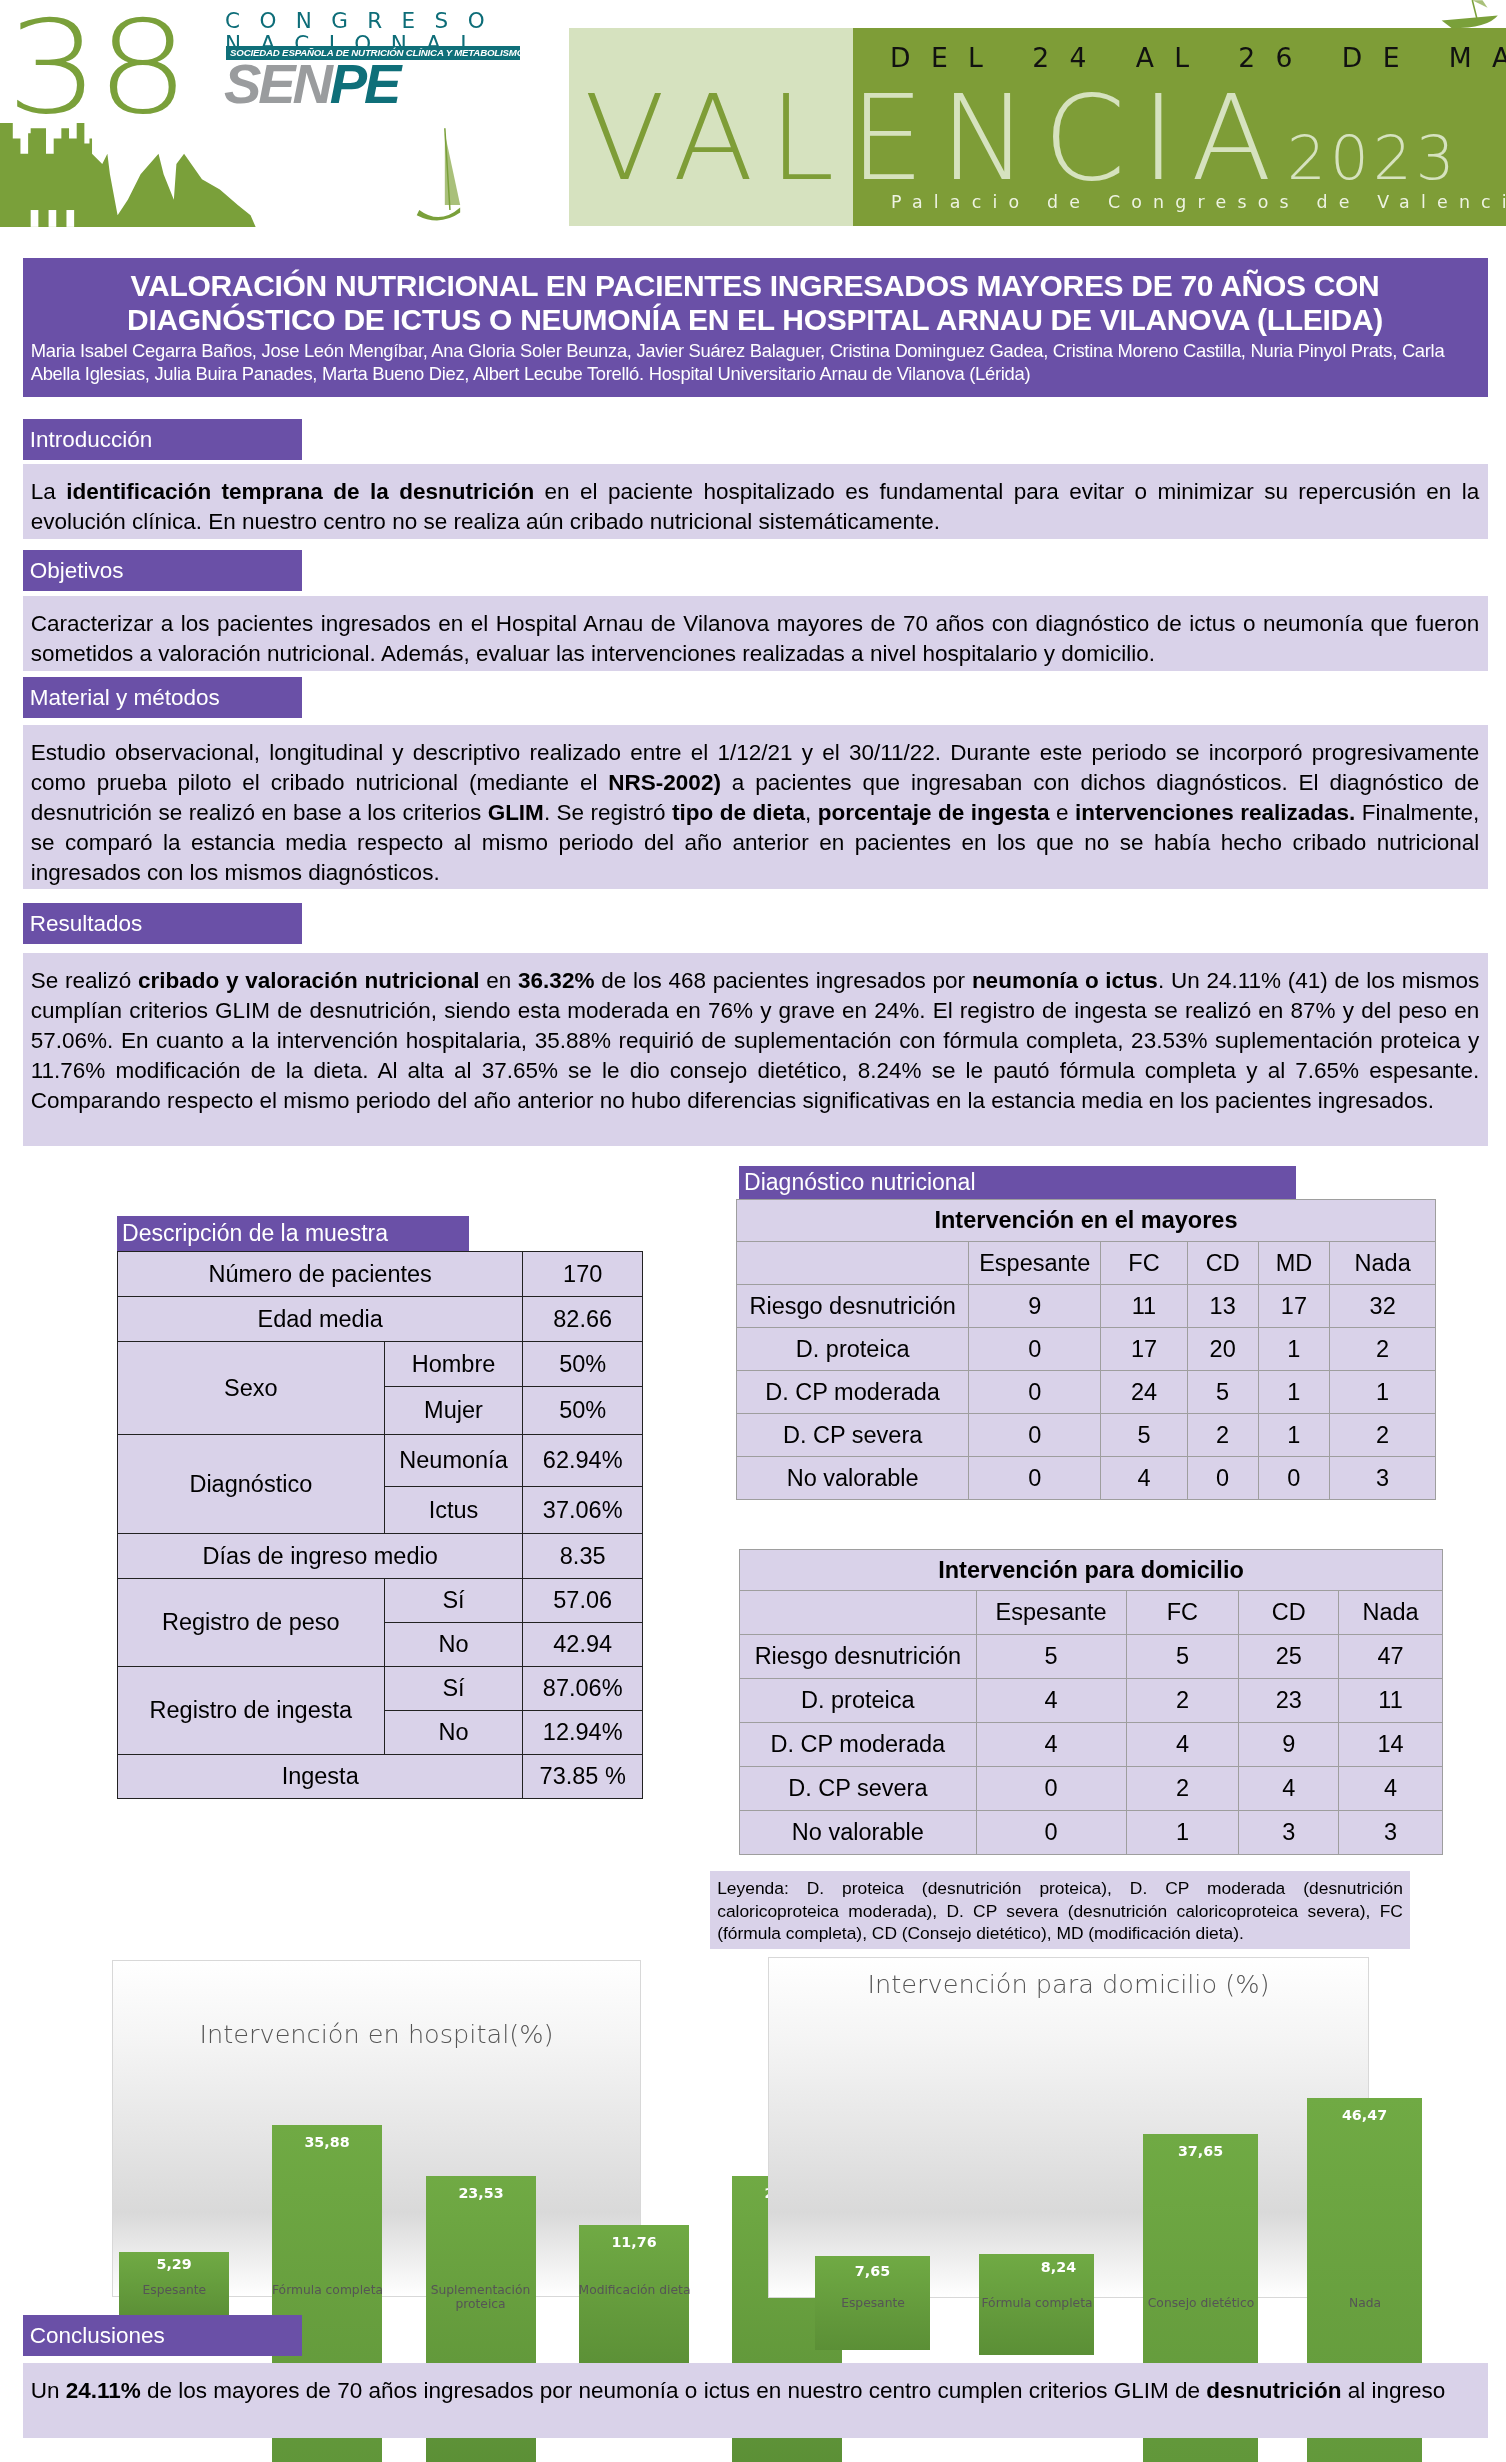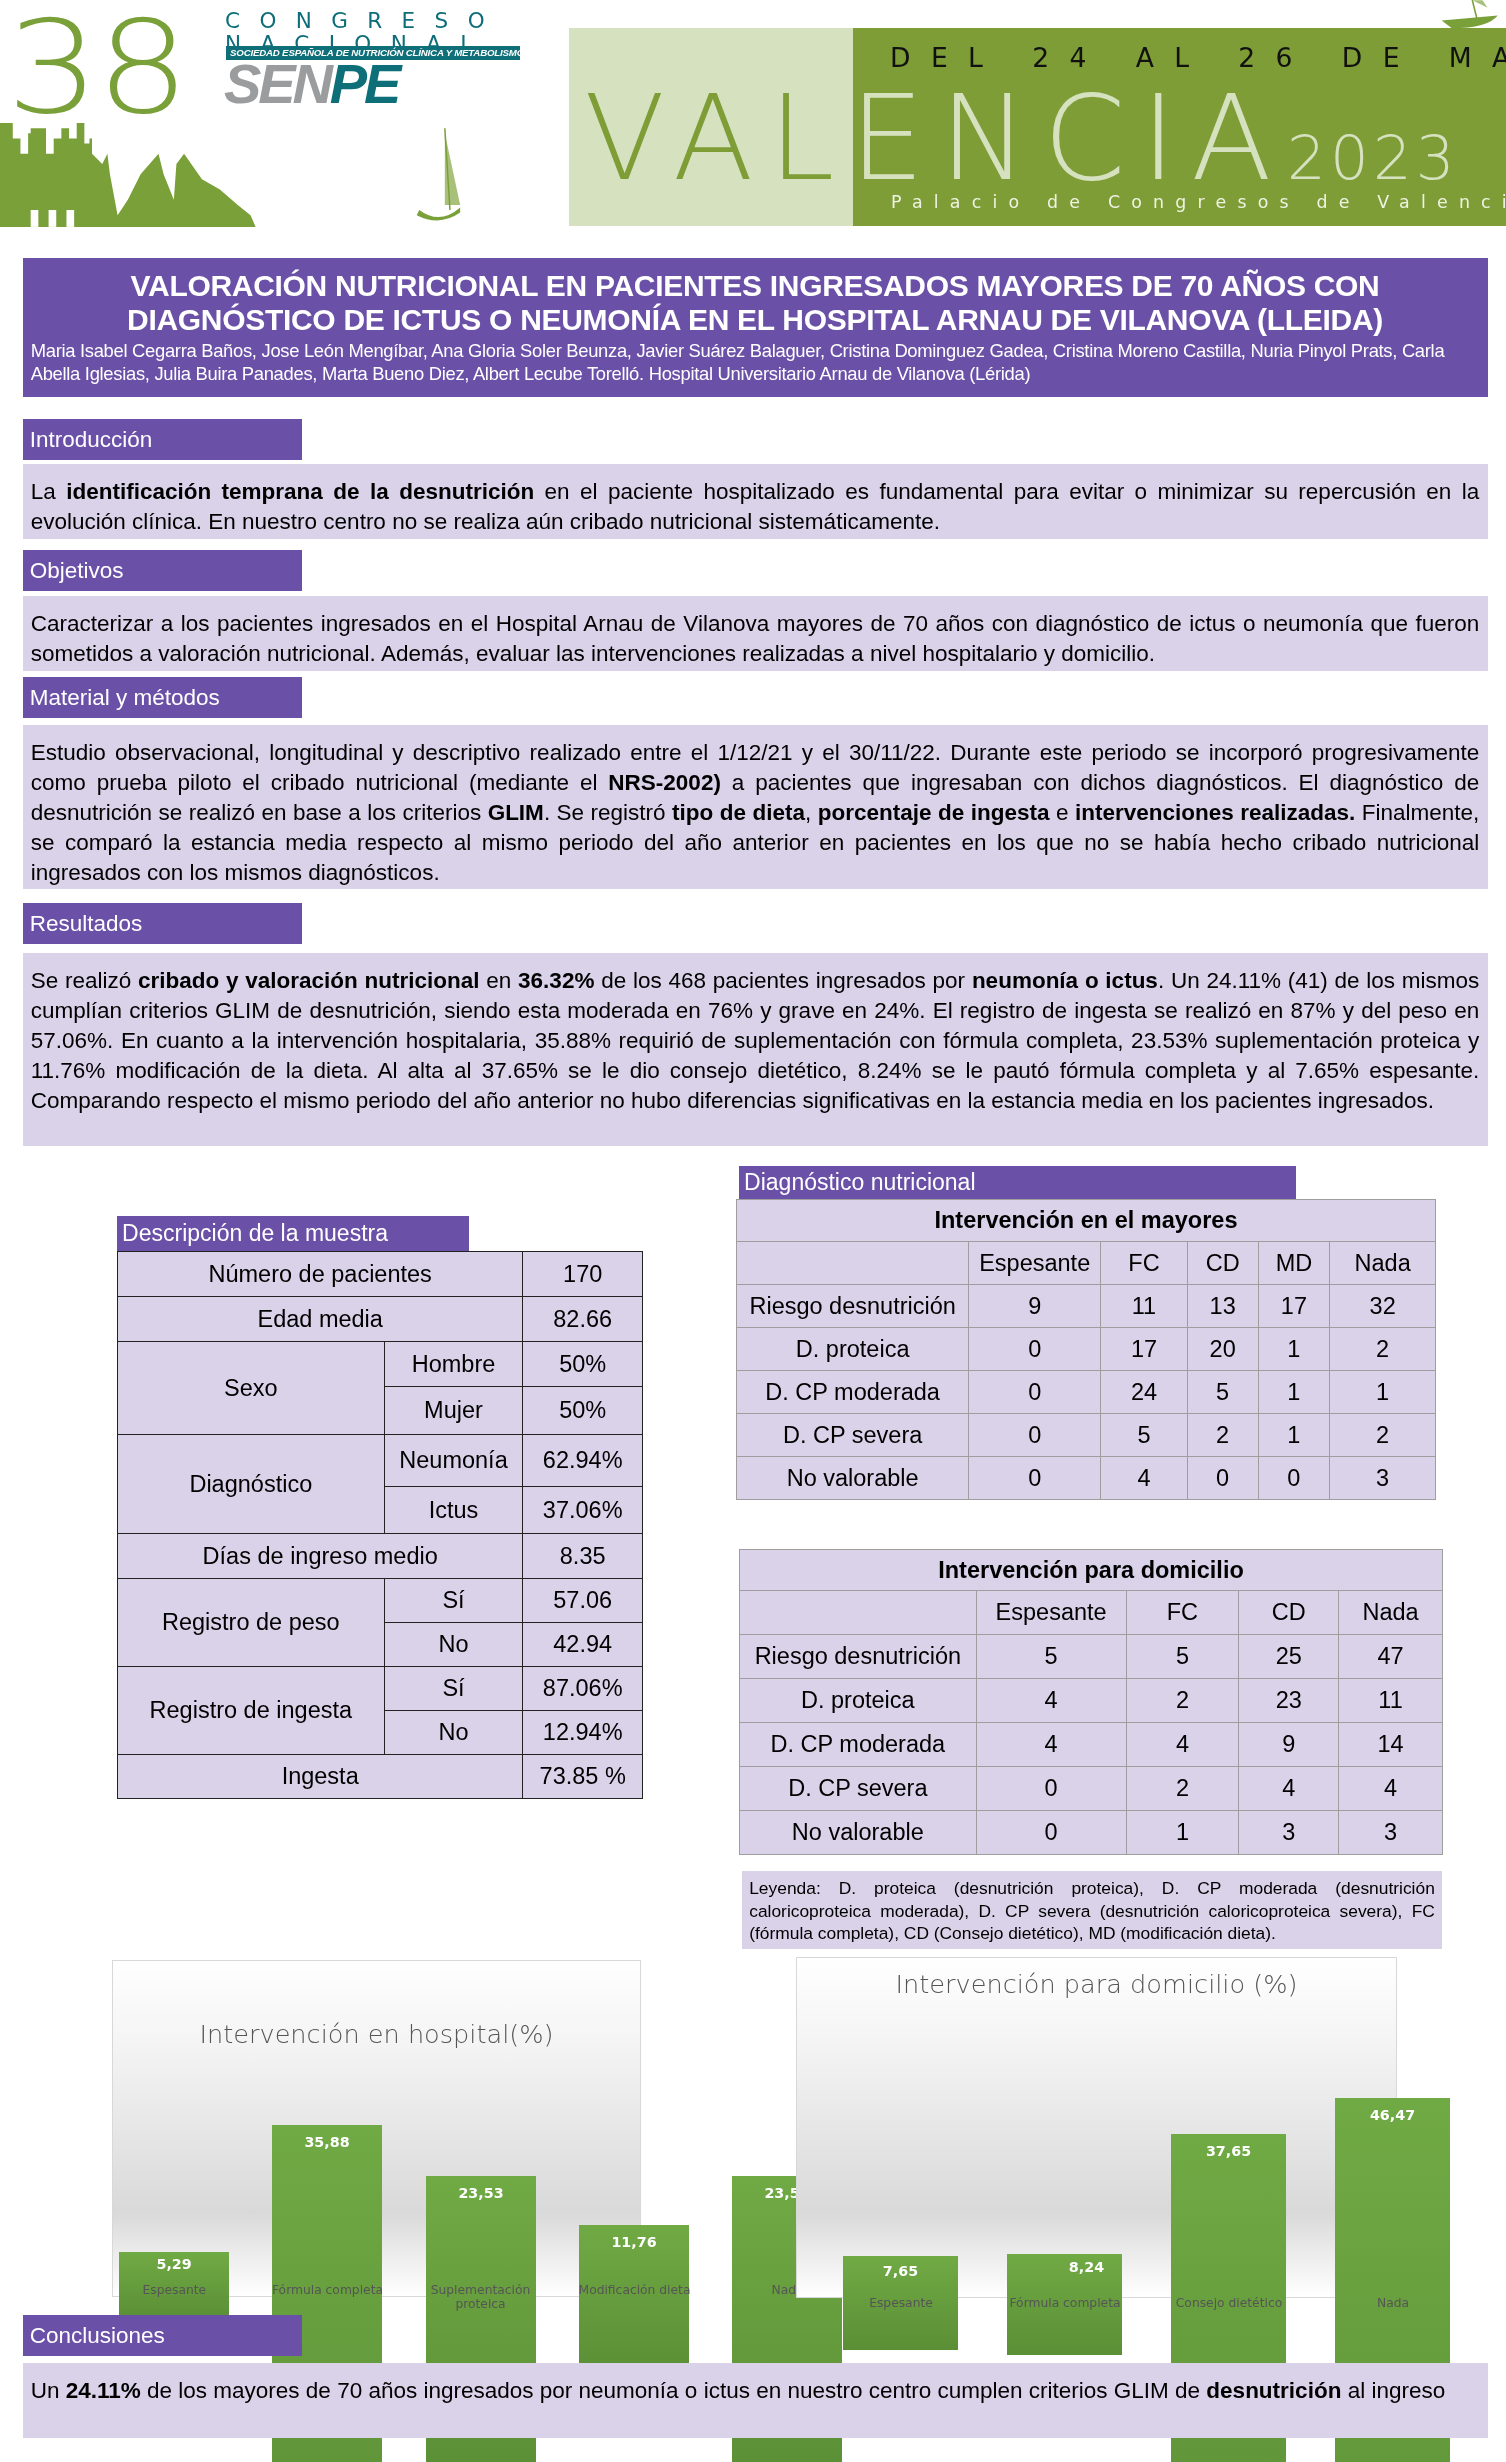--- a/index.html
+++ b/index.html
@@ -44,7 +44,7 @@
   .t-int td, .t-int th { border: 1.5px solid #9e9e9e; font-weight: normal; }
   .t-int th.cap { font-weight: bold; }
 
-  .legend-box { position: absolute; left: 742px; top: 1871px; width: 700px; height: 78px; background: #d9d2e9; font-size: 17.4px; line-height: 22.5px; padding: 6.1px 7.2px; text-align: justify; }
+  .legend-box { position: absolute; left: 710px; top: 1871px; width: 700px; height: 78px; background: #d9d2e9; font-size: 17.4px; line-height: 22.5px; padding: 6.1px 7.2px; text-align: justify; }
 
   
   .chart { position: absolute; border: 1.5px solid #d8d8d8; background: linear-gradient(#ffffff 0%, #f4f4f4 25%, #d9d9d9 75%, #ffffff 100%); }

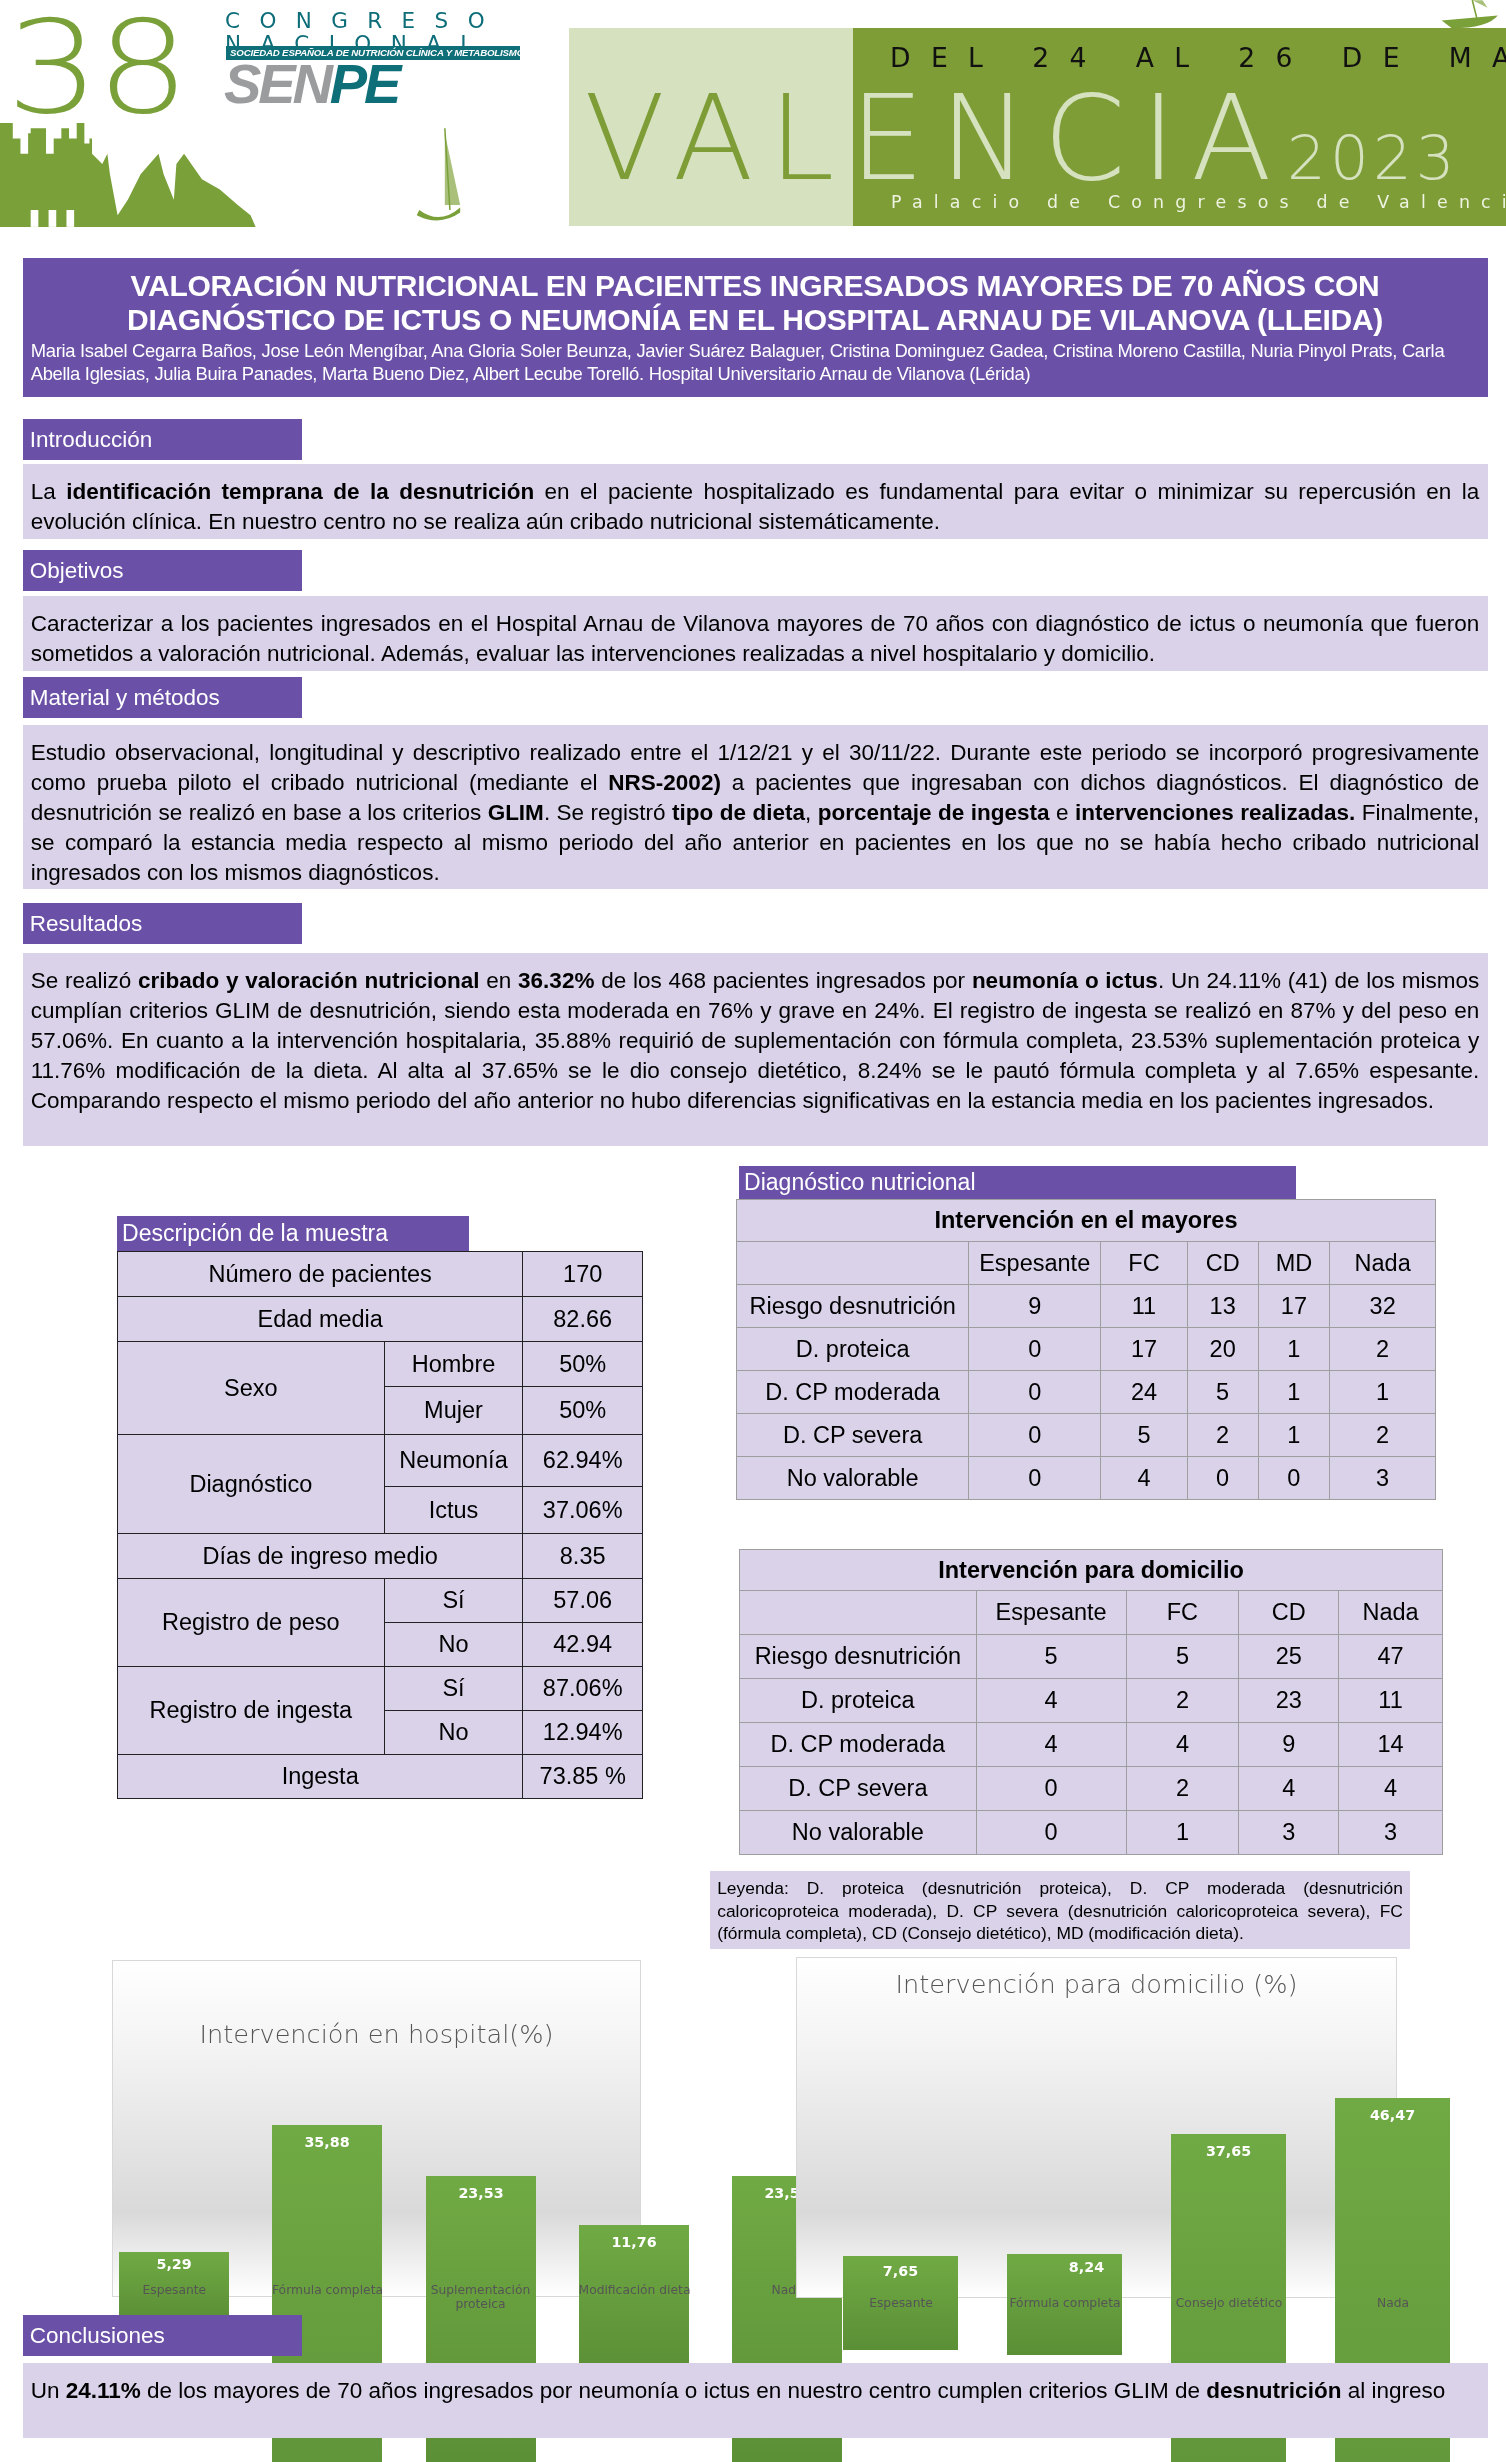--- a/index.html
+++ b/index.html
@@ -320,7 +320,7 @@
     <div class="xlab" style="left: 604px; width: 141px; top: 322px;">Nada</div>
   </div>
 
-<div class="chart" style="left:768px;top:1957px;width:601px;height:341px;margin-left:28px;">
+<div class="chart" style="left:768px;top:1957px;width:601px;height:341px;">
   <div class="chart-title" style="top:11.2px;">Intervención para domicilio (%)</div>
   <div class="bar" style="left: 46px; width: 115px; top: 298px; height: 94px; font-size: 14.3px;">
       <span style="margin-top:7.2px">7,65</span>

